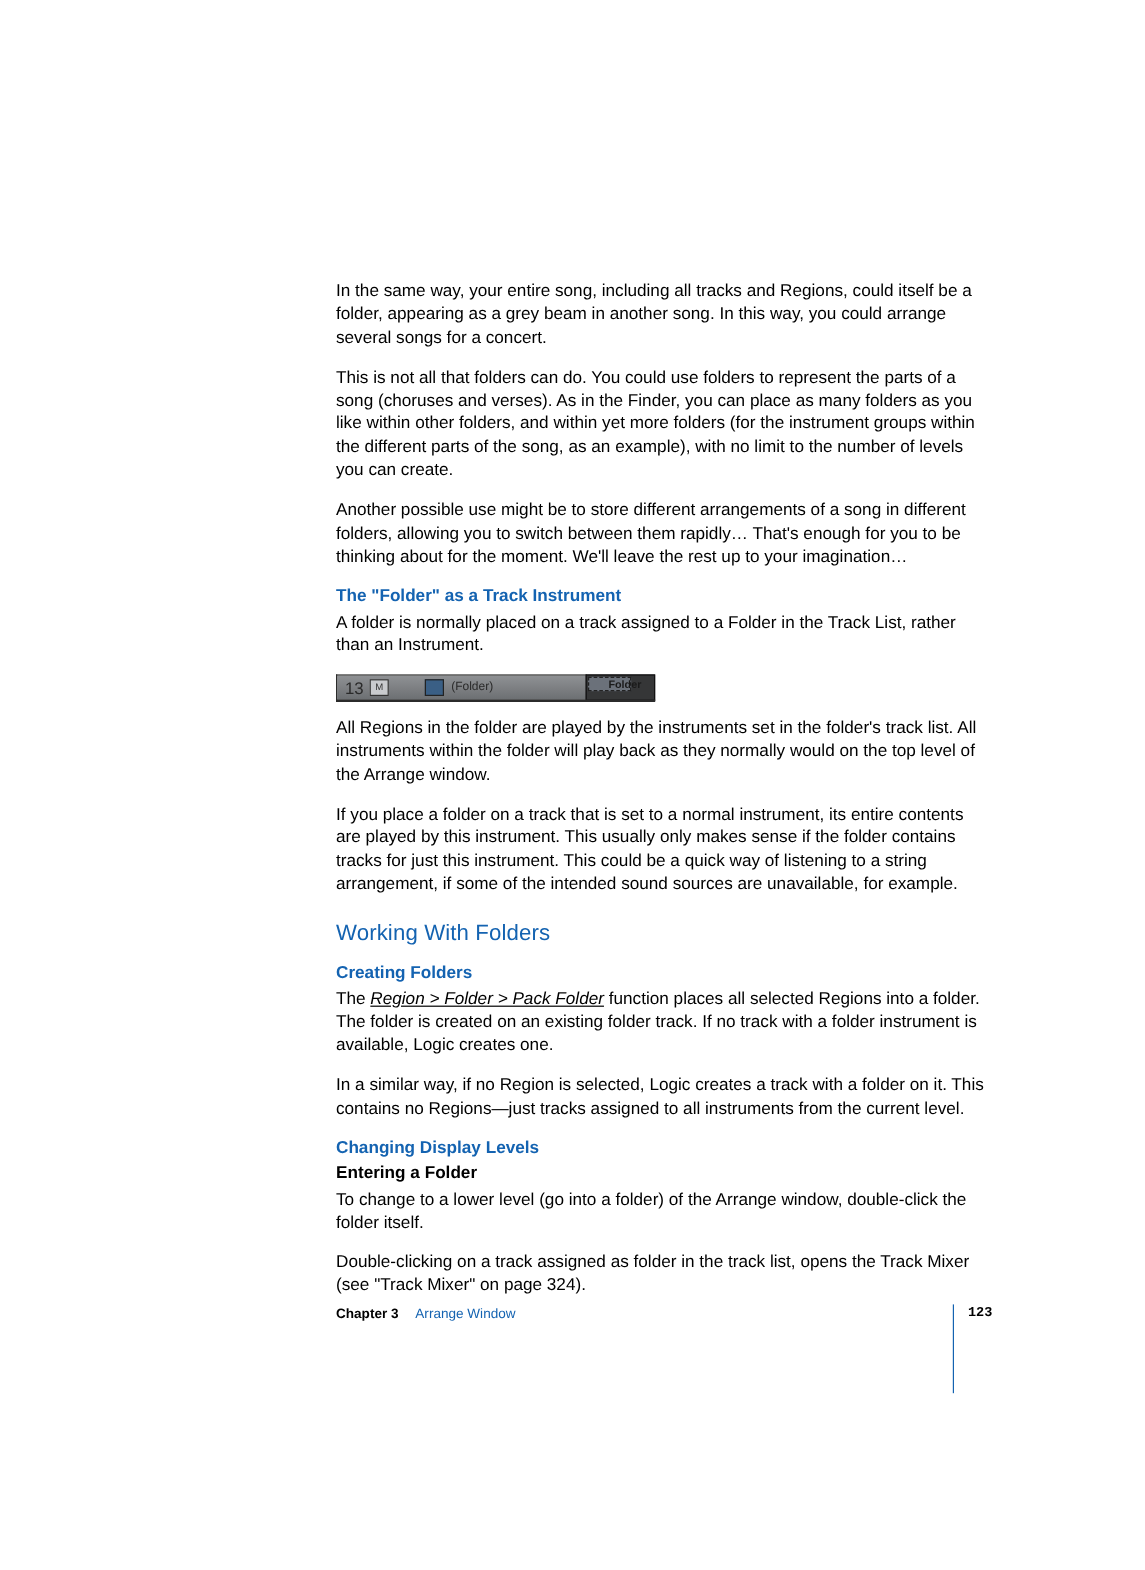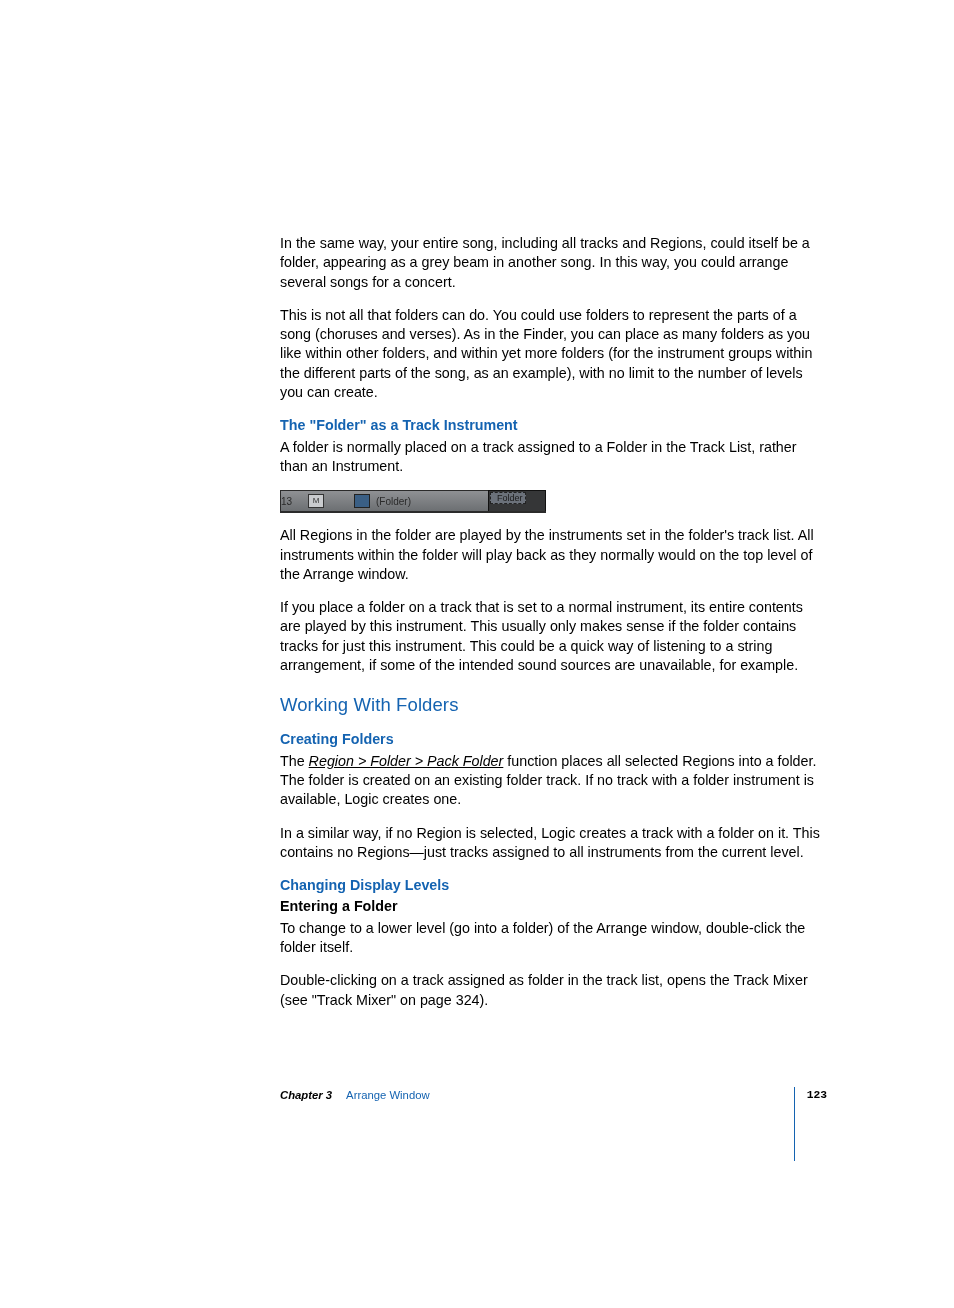--- a/index.html
+++ b/index.html
@@ -163,6 +163,7 @@
 
     <p class="para">In the same way, your entire song, including all tracks and Regions, could itself be a folder, appearing as a grey beam in another song. In this way, you could arrange several songs for a concert.</p>
     <p class="para">This is not all that folders can do. You could use folders to represent the parts of a song (choruses and verses). As in the Finder, you can place as many folders as you like within other folders, and within yet more folders (for the instrument groups within the different parts of the song, as an example), with no limit to the number of levels you can create.</p>
+    <p class="para">Another possible use might be to store different arrangements of a song in different folders, allowing you to switch between them rapidly… That's enough for you to be thinking about for the moment. We'll leave the rest up to your imagination…</p>
 
     <div class="h3-blue">The "Folder" as a Track Instrument</div>
     <p class="para">A folder is normally placed on a track assigned to a Folder in the Track List, rather than an Instrument.</p>

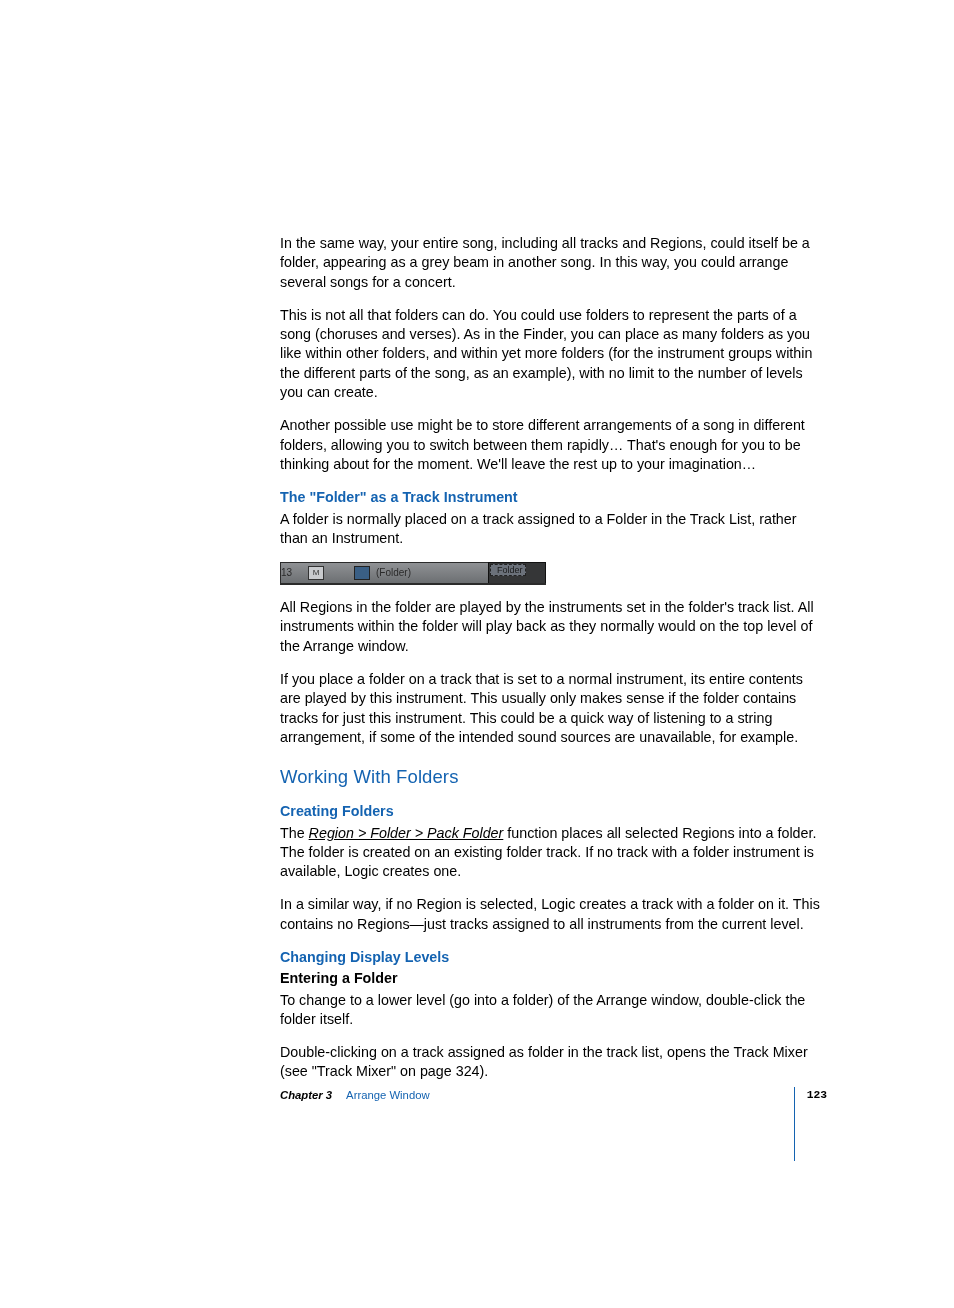--- a/index.html
+++ b/index.html
@@ -65,7 +65,8 @@
   }
   .tf-num {
     width: 22px;
-    font-size: 10px;
+    text-align: right;
+    font-size: 14px;
     color: #2a2a2a;
     padding-right: 3px;
   }

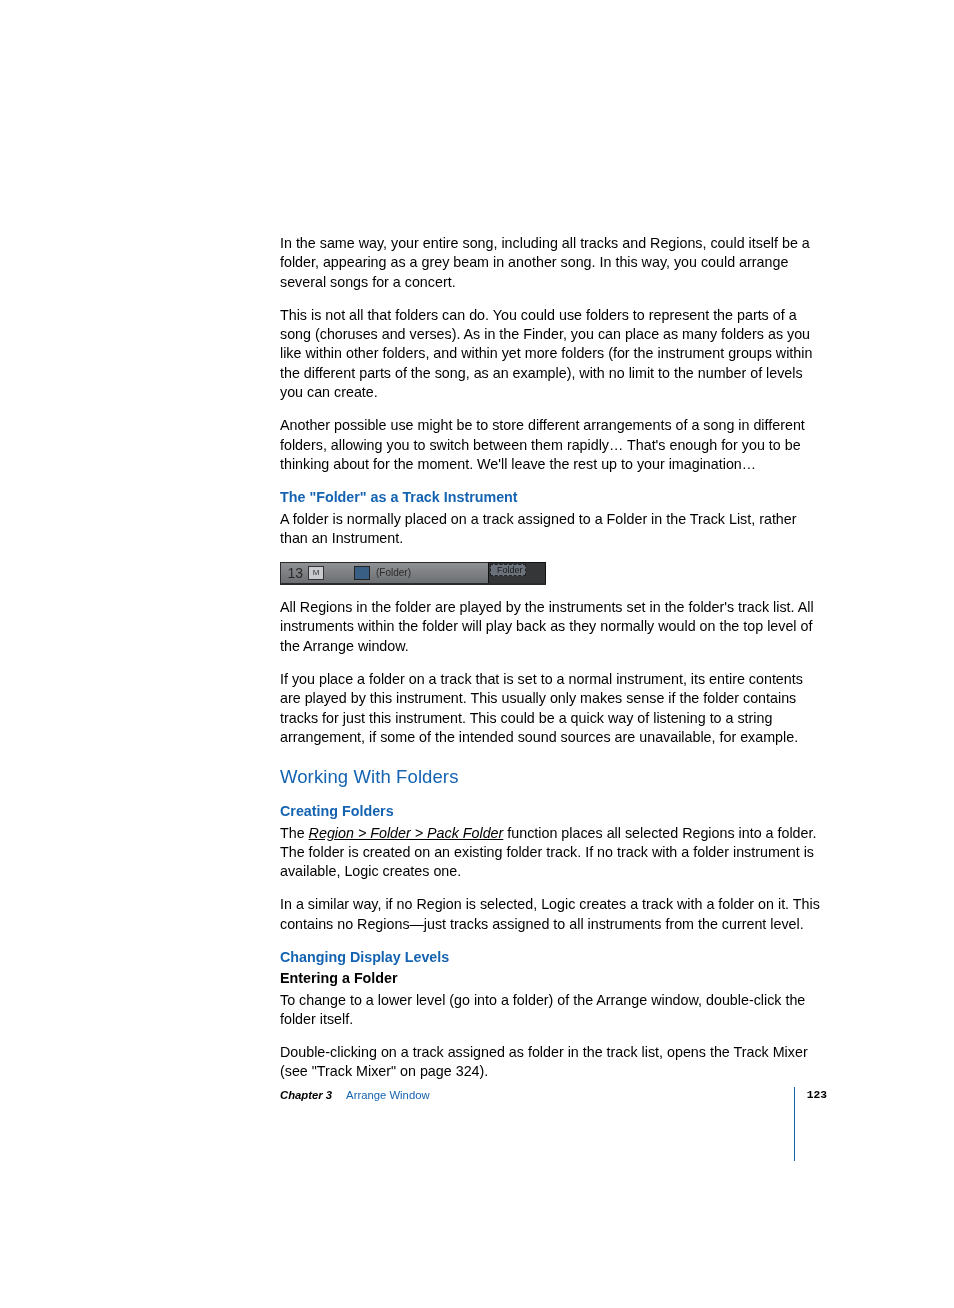--- a/index.html
+++ b/index.html
@@ -107,11 +107,11 @@
     border: 1px dashed #222;
     font-size: 9px;
     color: #1a1a1a;
-    padding-left: 6px;
+    padding-left: 16px;
     box-sizing: border-box;
     display: flex;
     align-items: center;
-    font-weight: 400;
+    font-weight: 700;
   }
   .tf-underline {
     position: absolute;

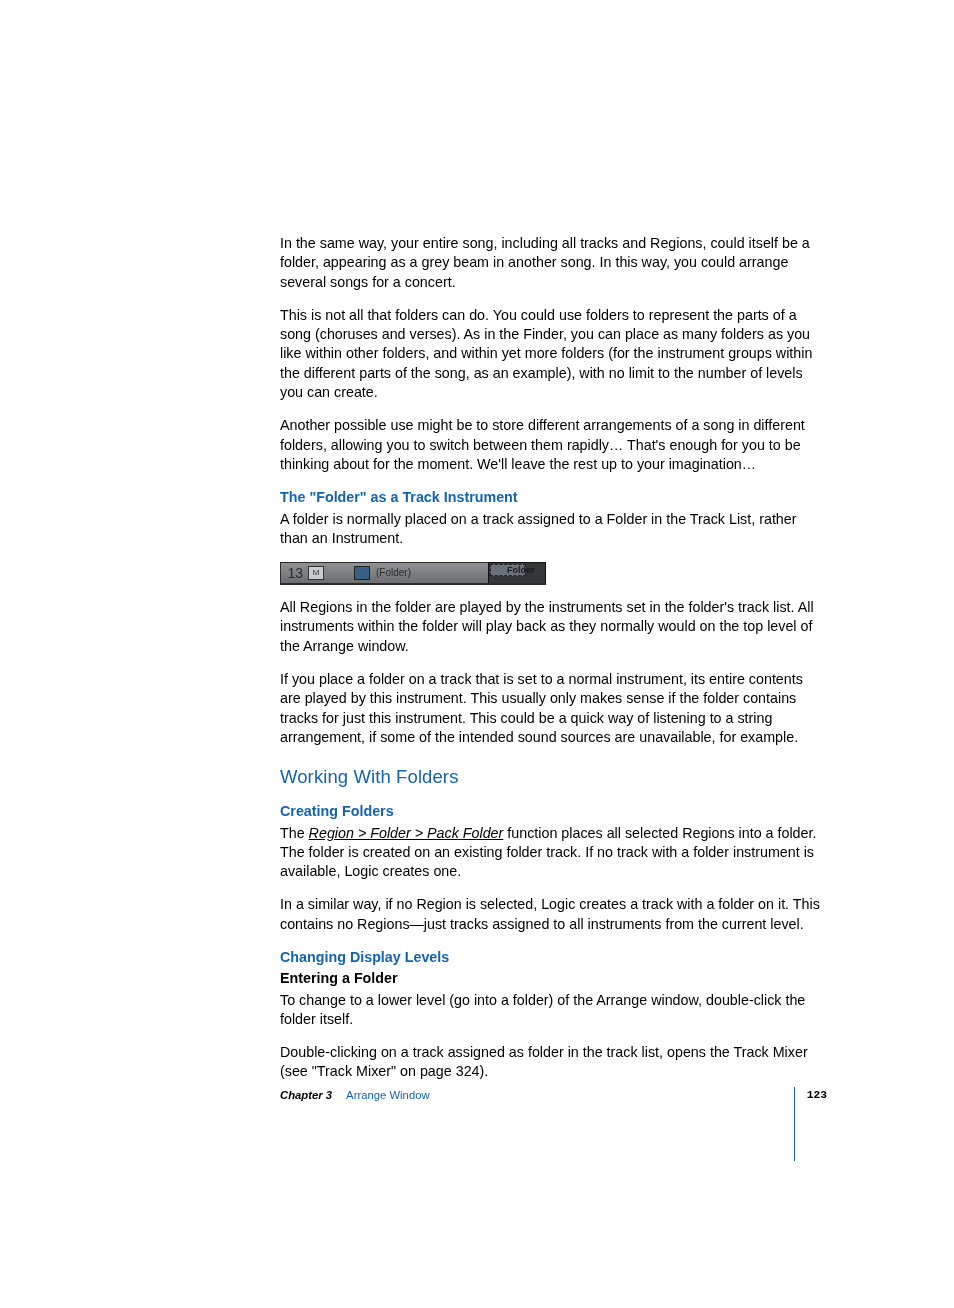--- a/index.html
+++ b/index.html
@@ -134,7 +134,6 @@
   .footer .chap {
     font-weight: 700;
     color: #000;
-    font-style: italic;
   }
   .footer .chapname {
     color: #1463b1;

